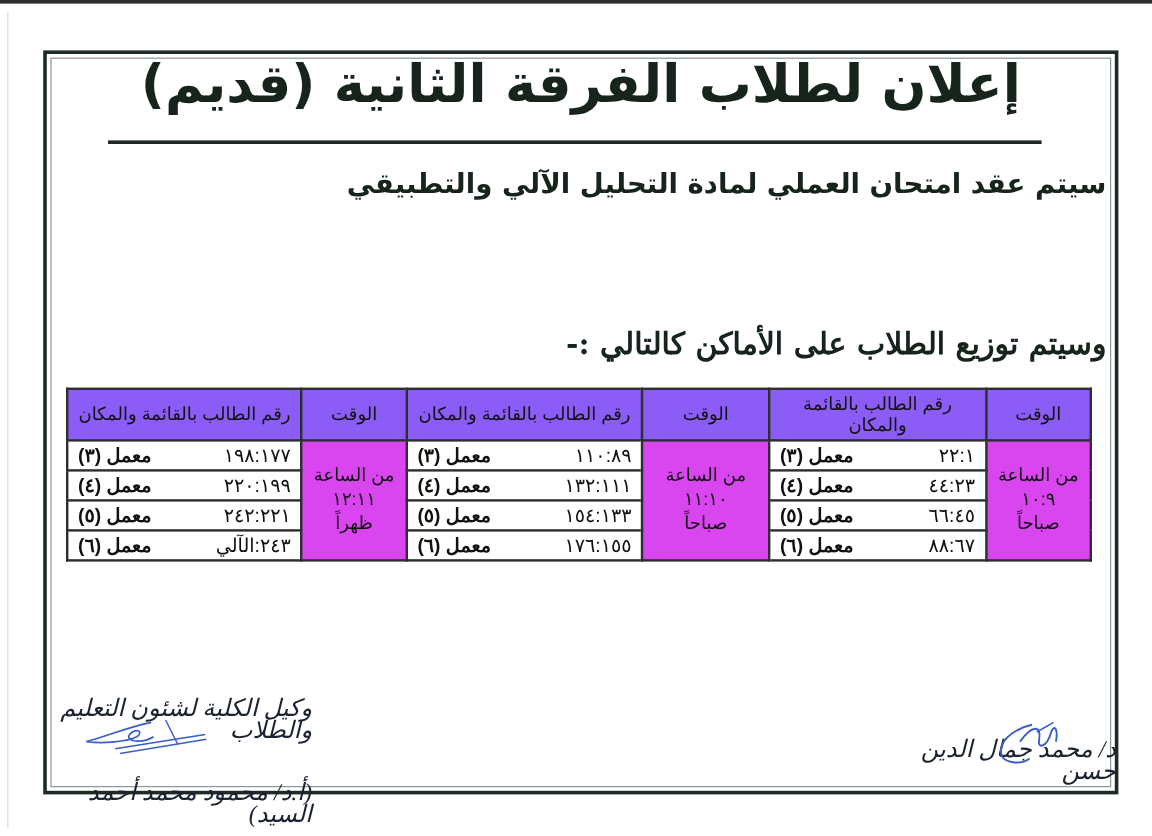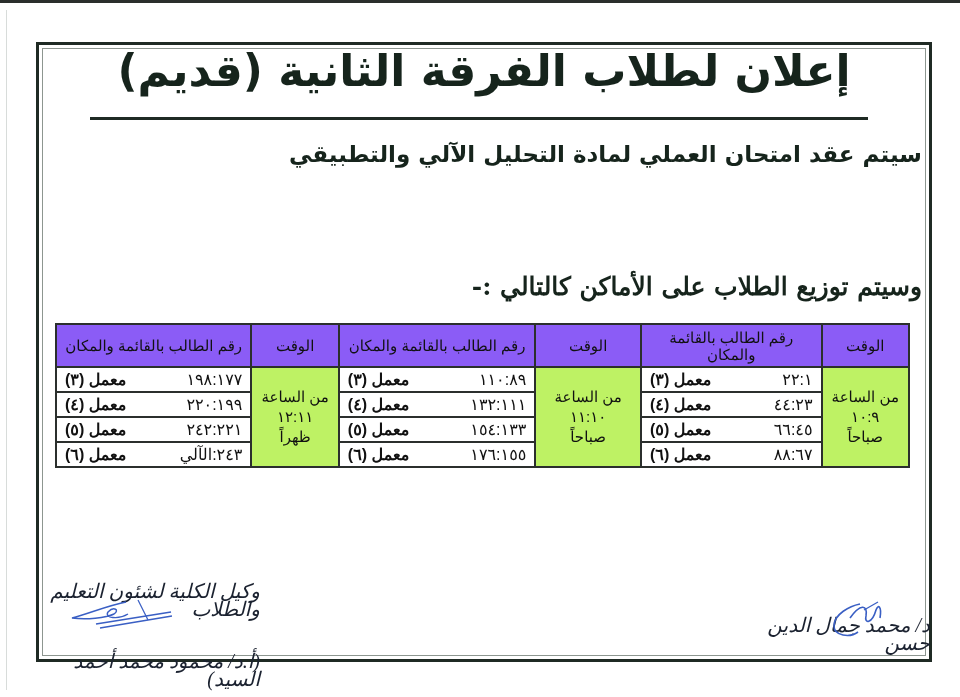--- a/index.html
+++ b/index.html
@@ -105,7 +105,7 @@
       background: #ffffff;
     }
     table.schedule td.time-cell {
-      background: #bef264;
+      background: #d946ef;
       line-height: 20px;
       font-size: 15px;
       margin-top: 36px;

